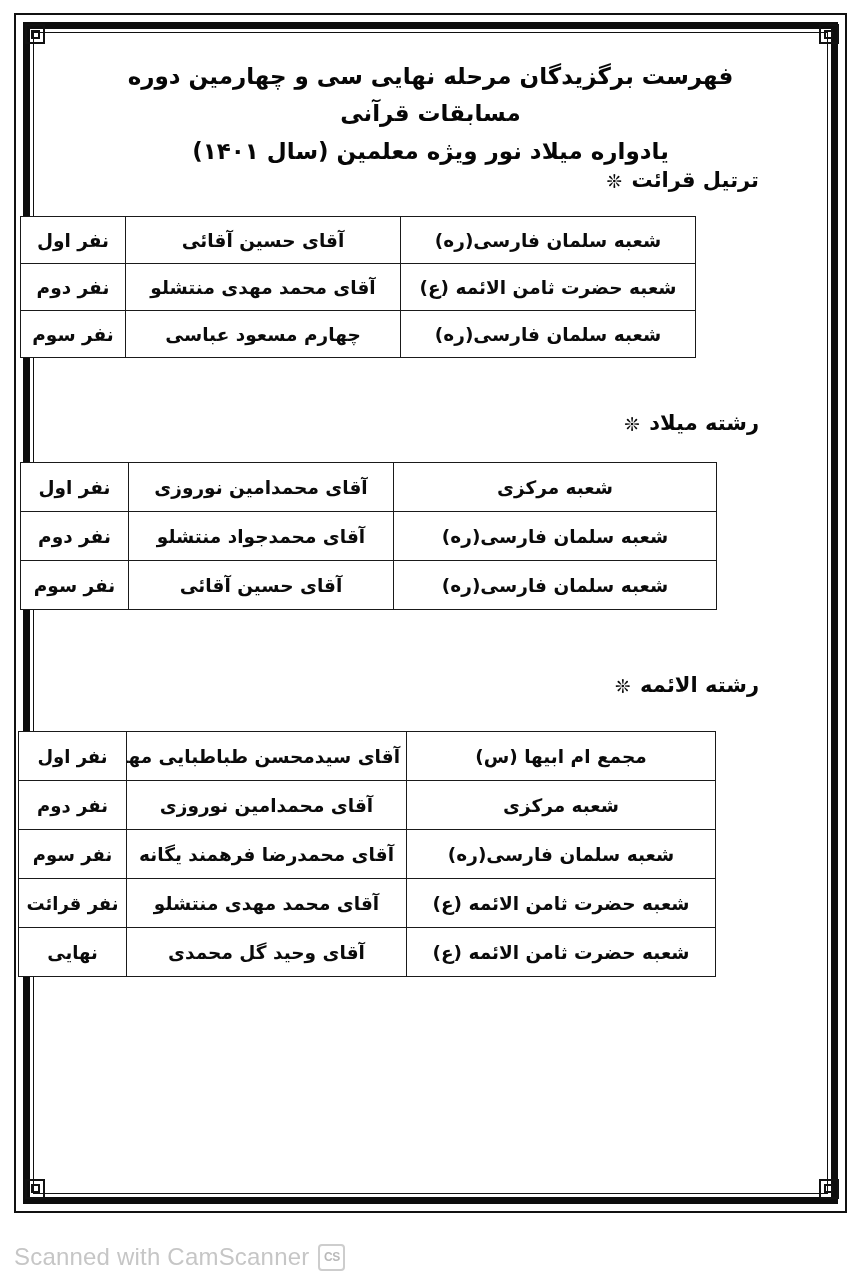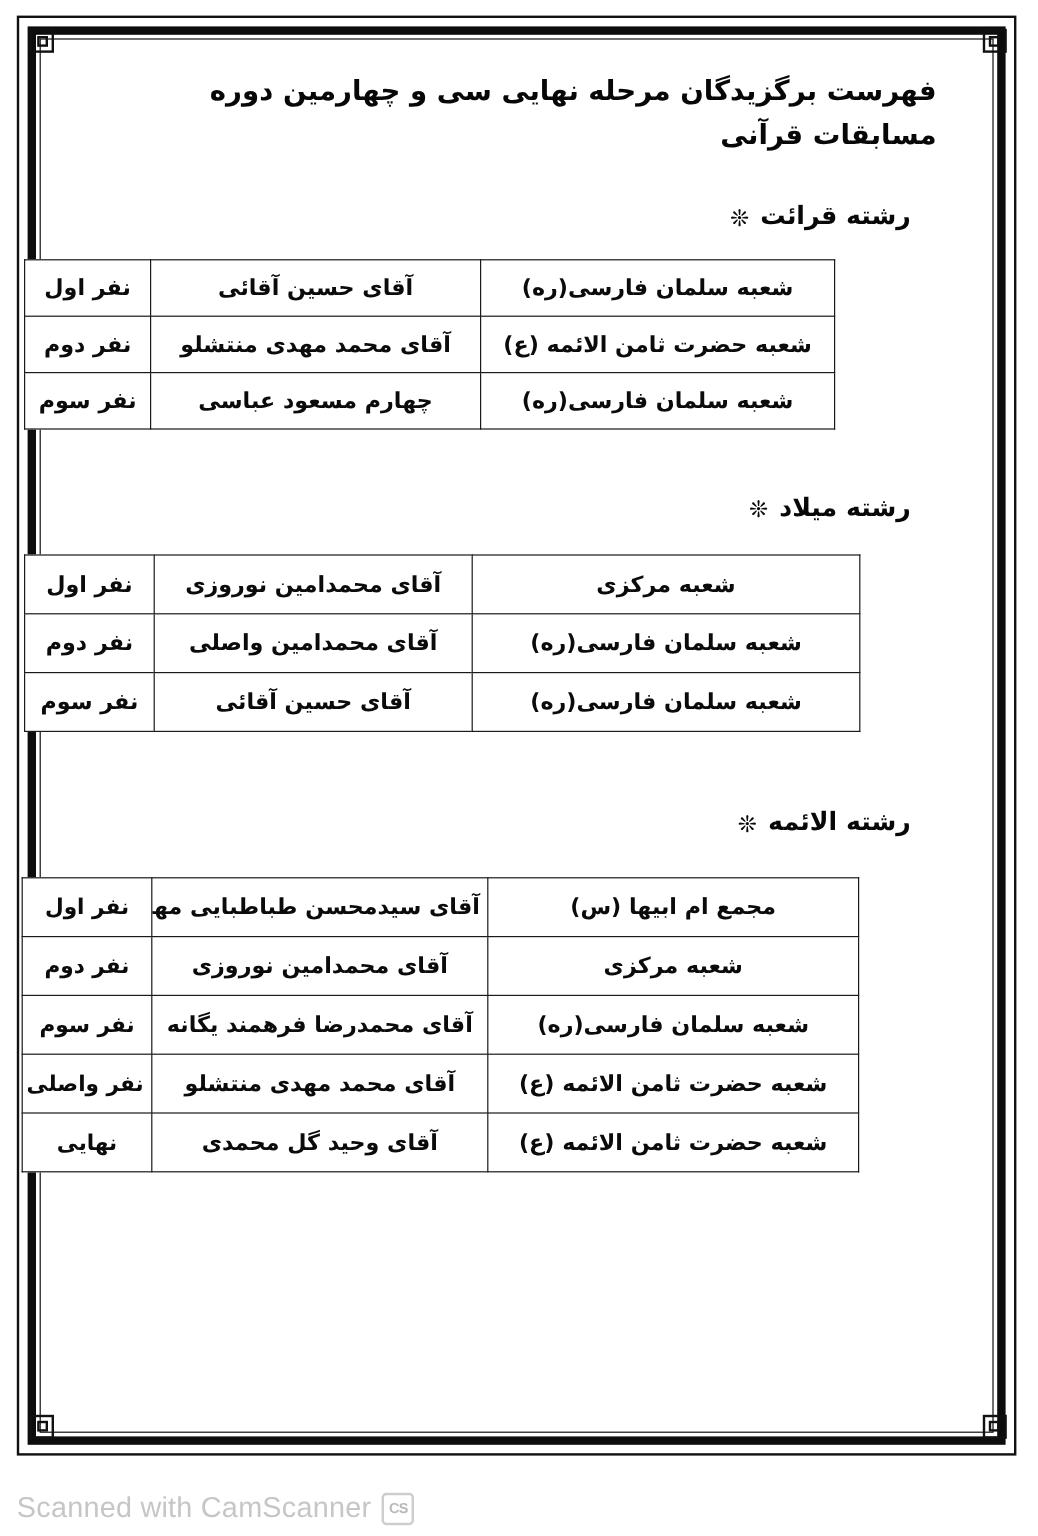--- a/index.html
+++ b/index.html
@@ -83,7 +83,7 @@
   .doc-title {
     margin: 18px auto 13px;
     width: 700px;
-    text-align: right;
+    text-align: center;
     font-size: 23px;
     font-weight: bold;
     line-height: 1.62;

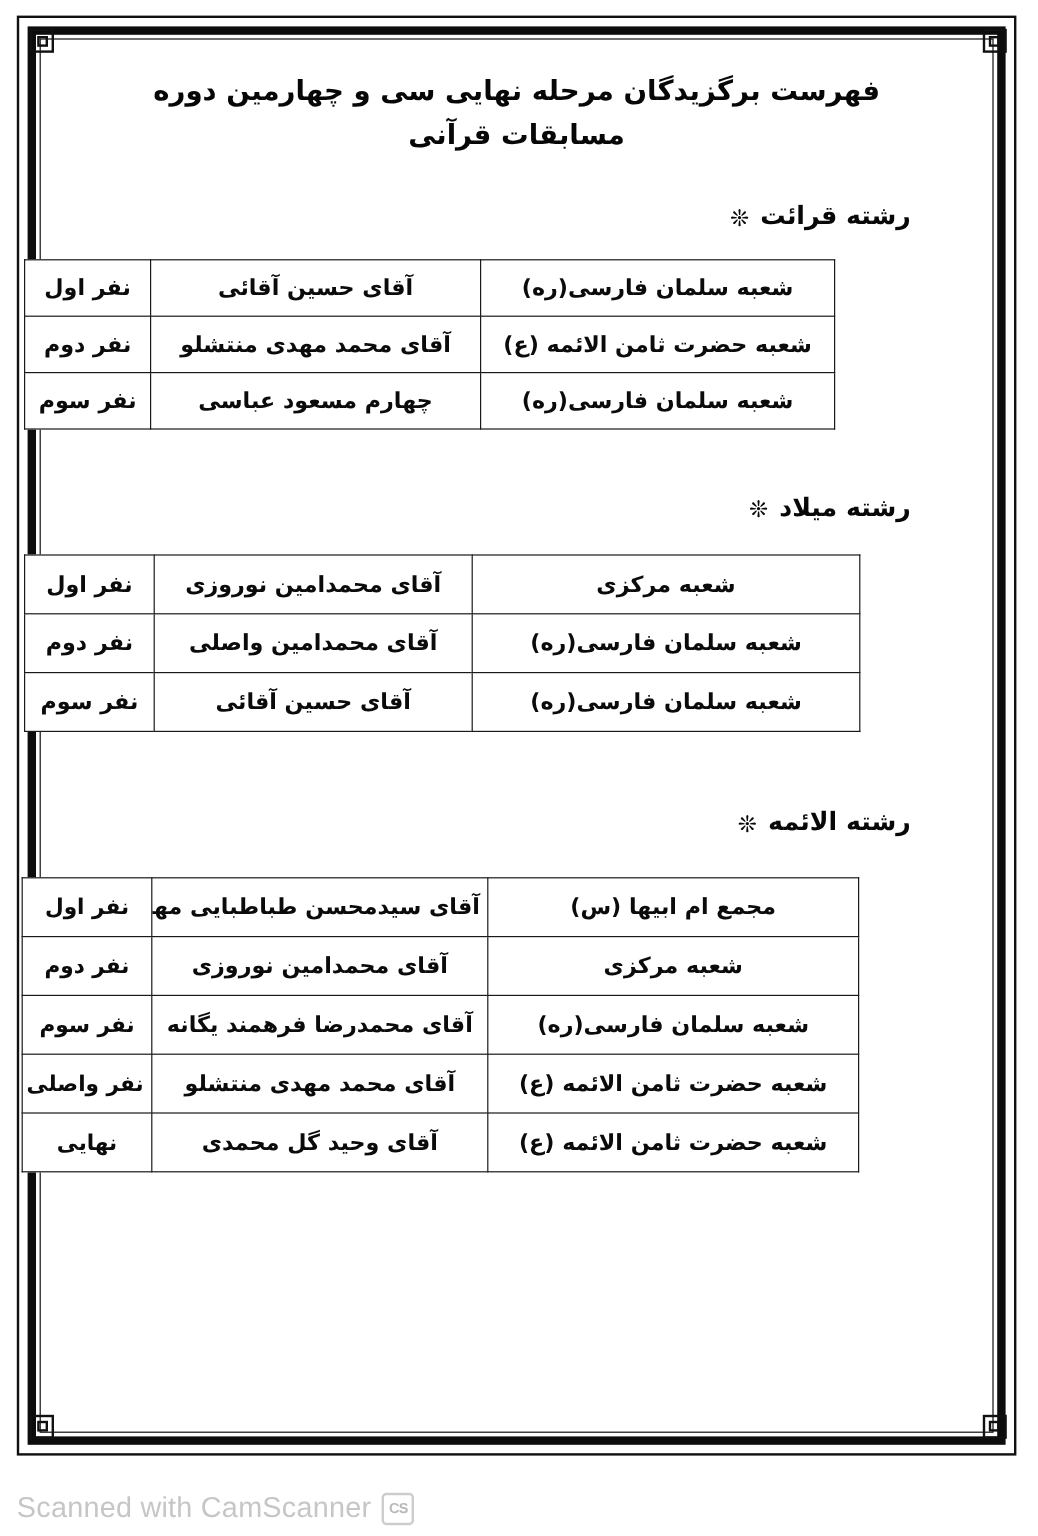--- a/index.html
+++ b/index.html
@@ -202,6 +202,7 @@
 
   <div class="doc-title">
     <span>فهرست برگزیدگان مرحله نهایی سی و چهارمین دوره مسابقات قرآنی</span>
+    <span class="line2">یادواره میلاد نور  ویژه معلمین (سال ۱۴۰۱)</span>
   </div>
 
   <div class="section-heading heading-qeraat">

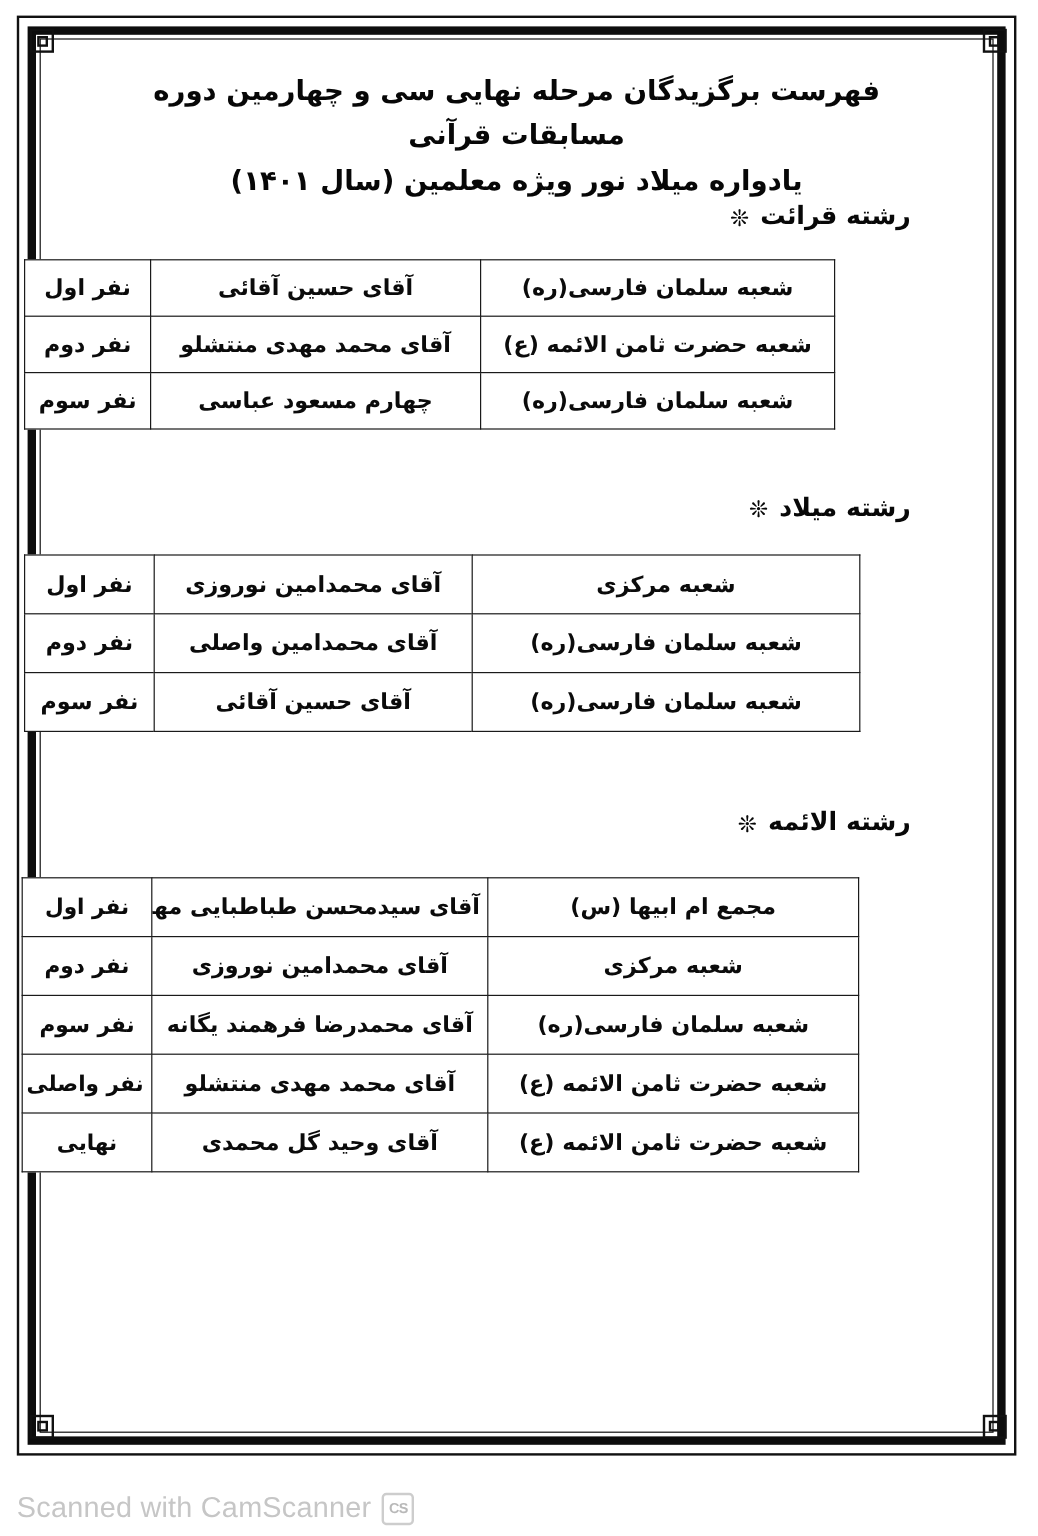--- a/index.html
+++ b/index.html
@@ -206,7 +206,7 @@
   </div>
 
   <div class="section-heading heading-qeraat">
-    <span>رشته قرائت</span>
+    <span>ترتیل قرائت</span>
     <span class="star-icon">❊</span>
   </div>
 

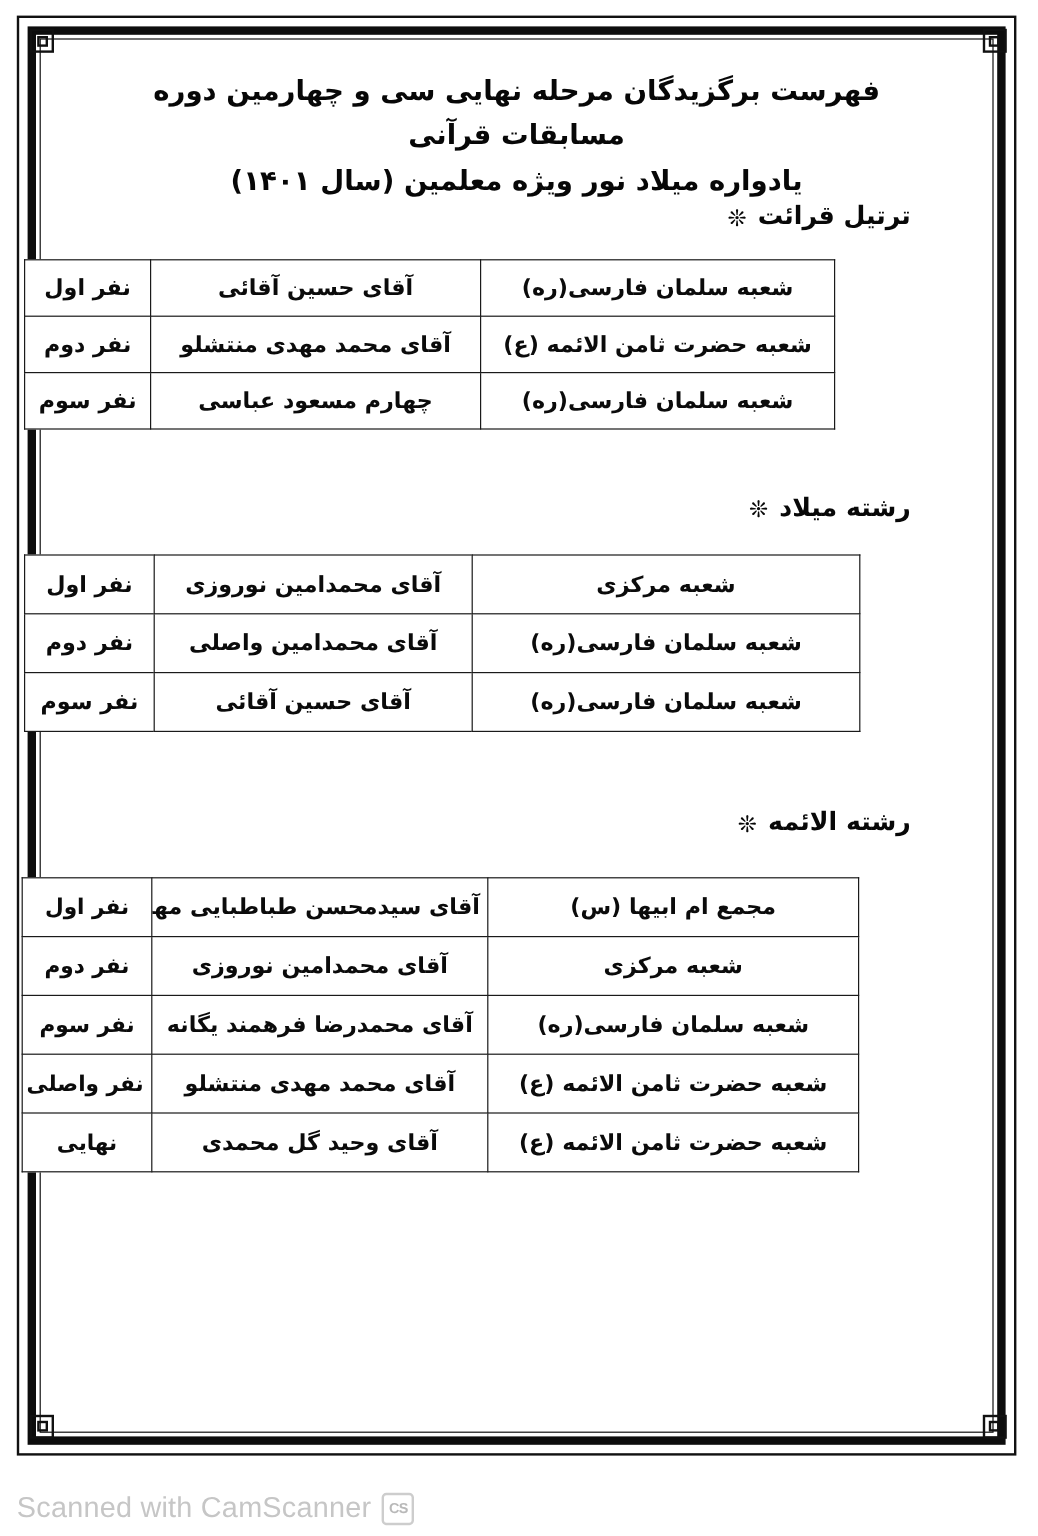--- a/index.html
+++ b/index.html
@@ -244,7 +244,7 @@
       </tr>
       <tr>
         <td class="branch-cell">شعبه سلمان فارسی(ره)</td>
-        <td class="name-cell">آقای محمدامین واصلی</td>
+        <td class="name-cell">آقای محمدجواد منتشلو</td>
         <td class="rank-cell">نفر دوم</td>
       </tr>
       <tr>

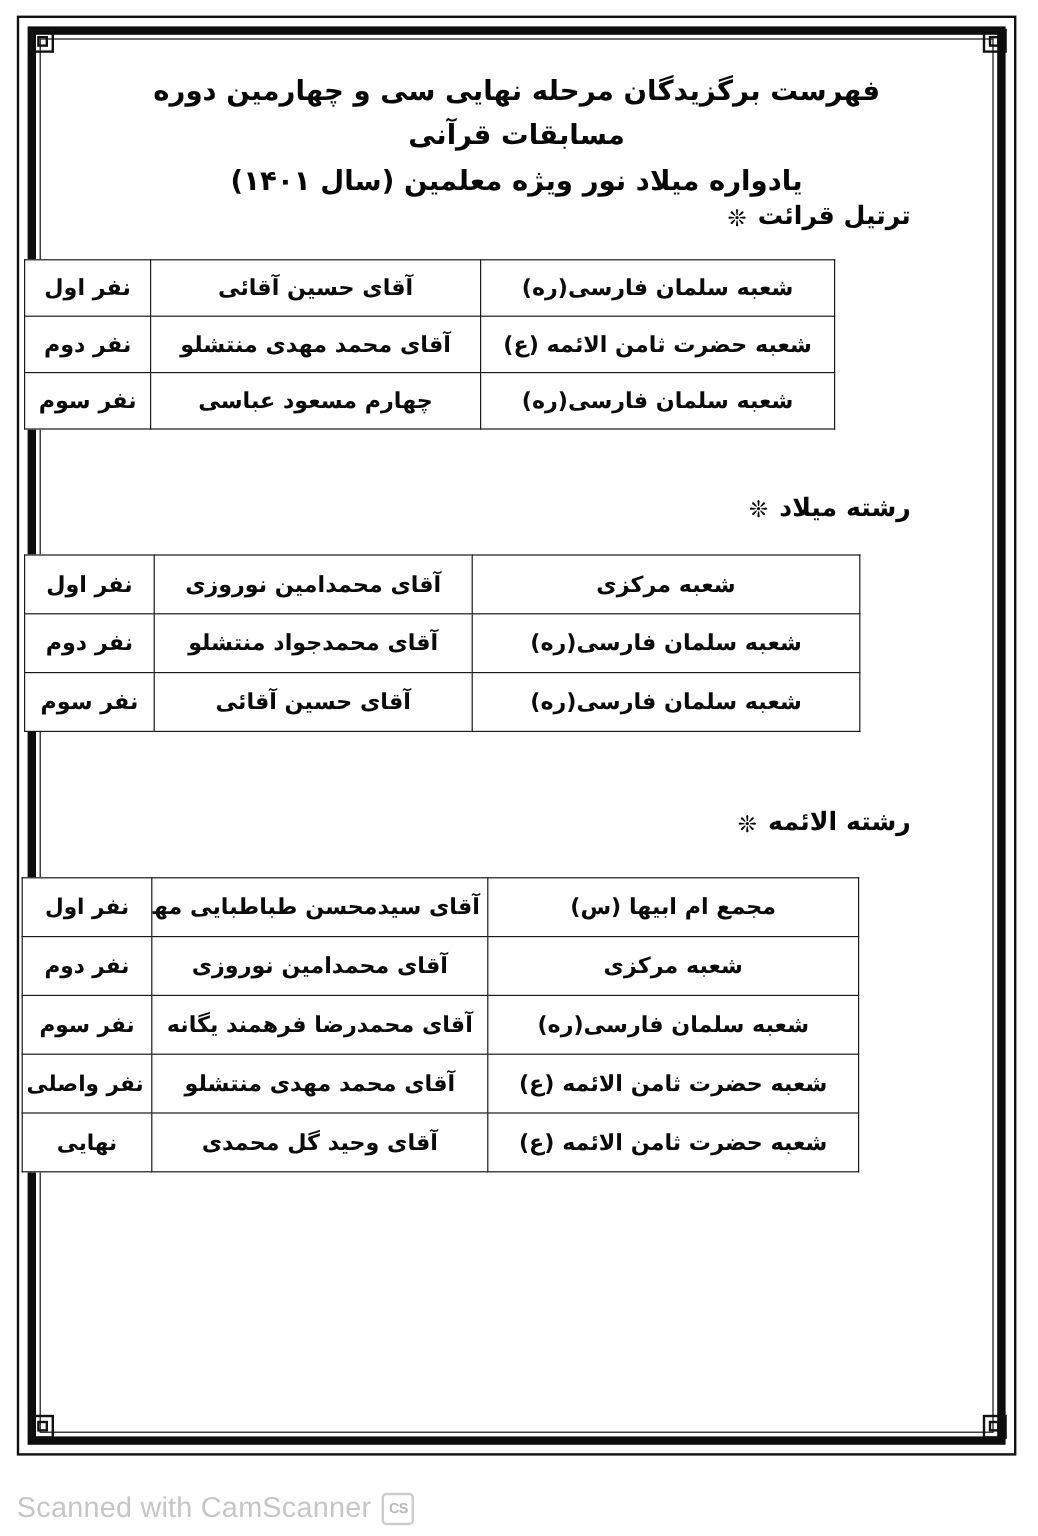--- a/index.html
+++ b/index.html
@@ -280,7 +280,7 @@
       <tr>
         <td class="branch-cell">شعبه حضرت ثامن الائمه (ع)</td>
         <td class="name-cell">آقای محمد مهدی منتشلو</td>
-        <td class="rank-cell">نفر واصلی</td>
+        <td class="rank-cell">نفر قرائت</td>
       </tr>
       <tr>
         <td class="branch-cell">شعبه حضرت ثامن الائمه (ع)</td>

